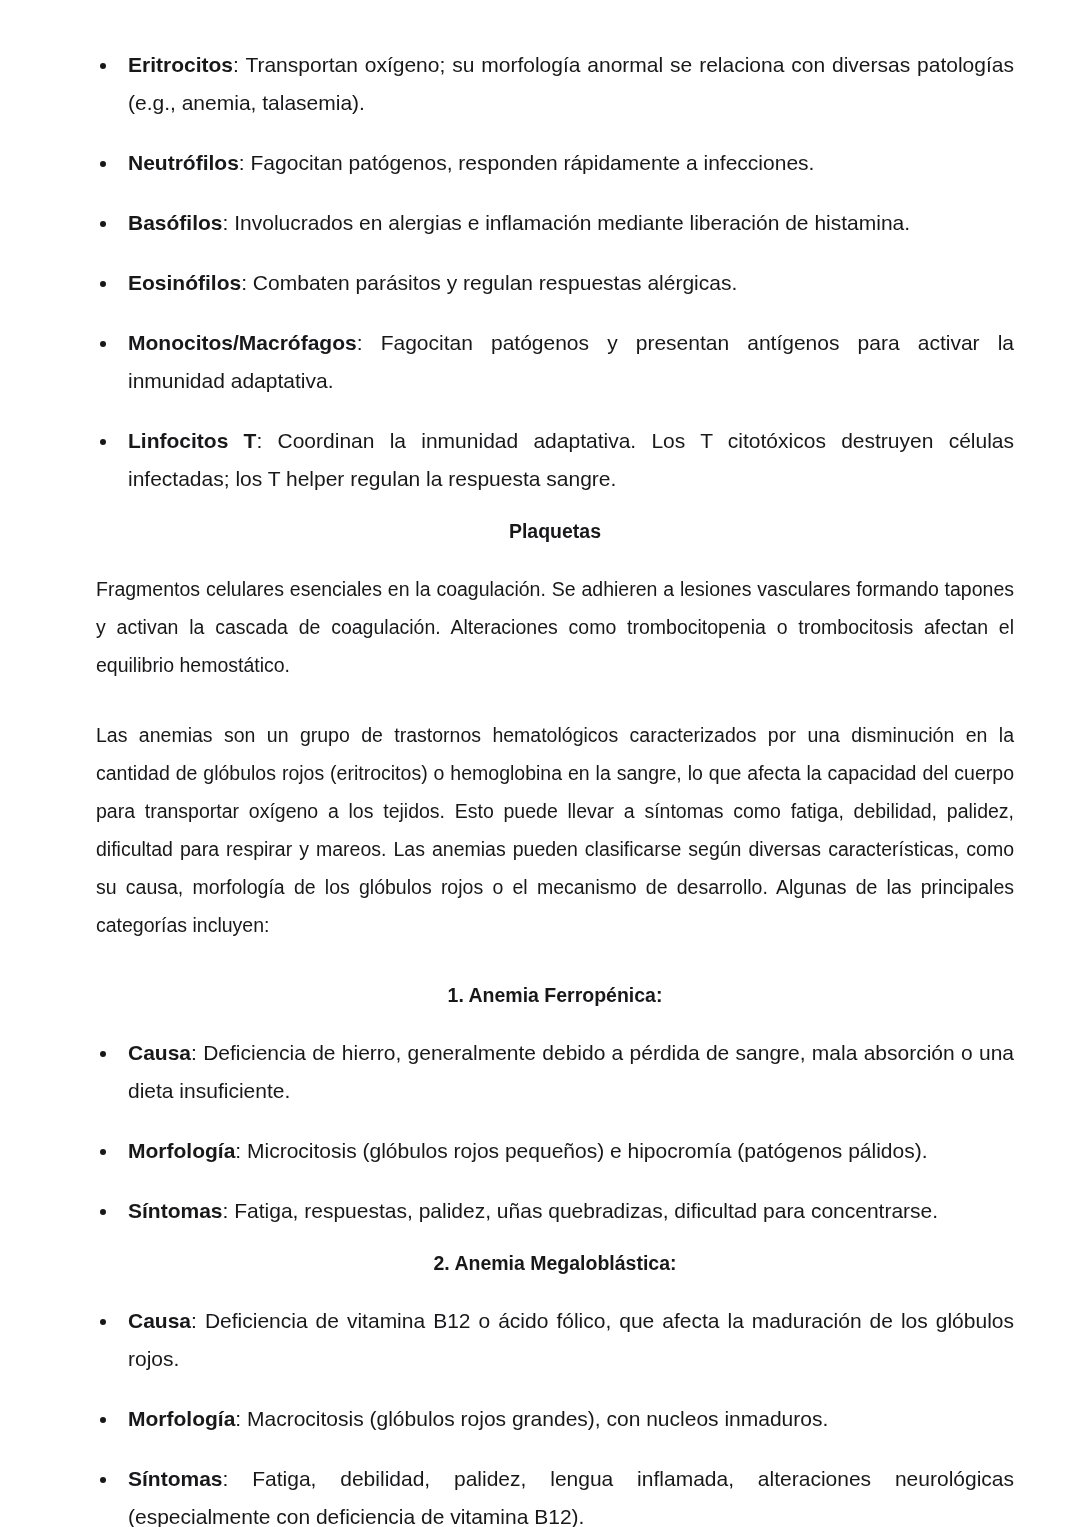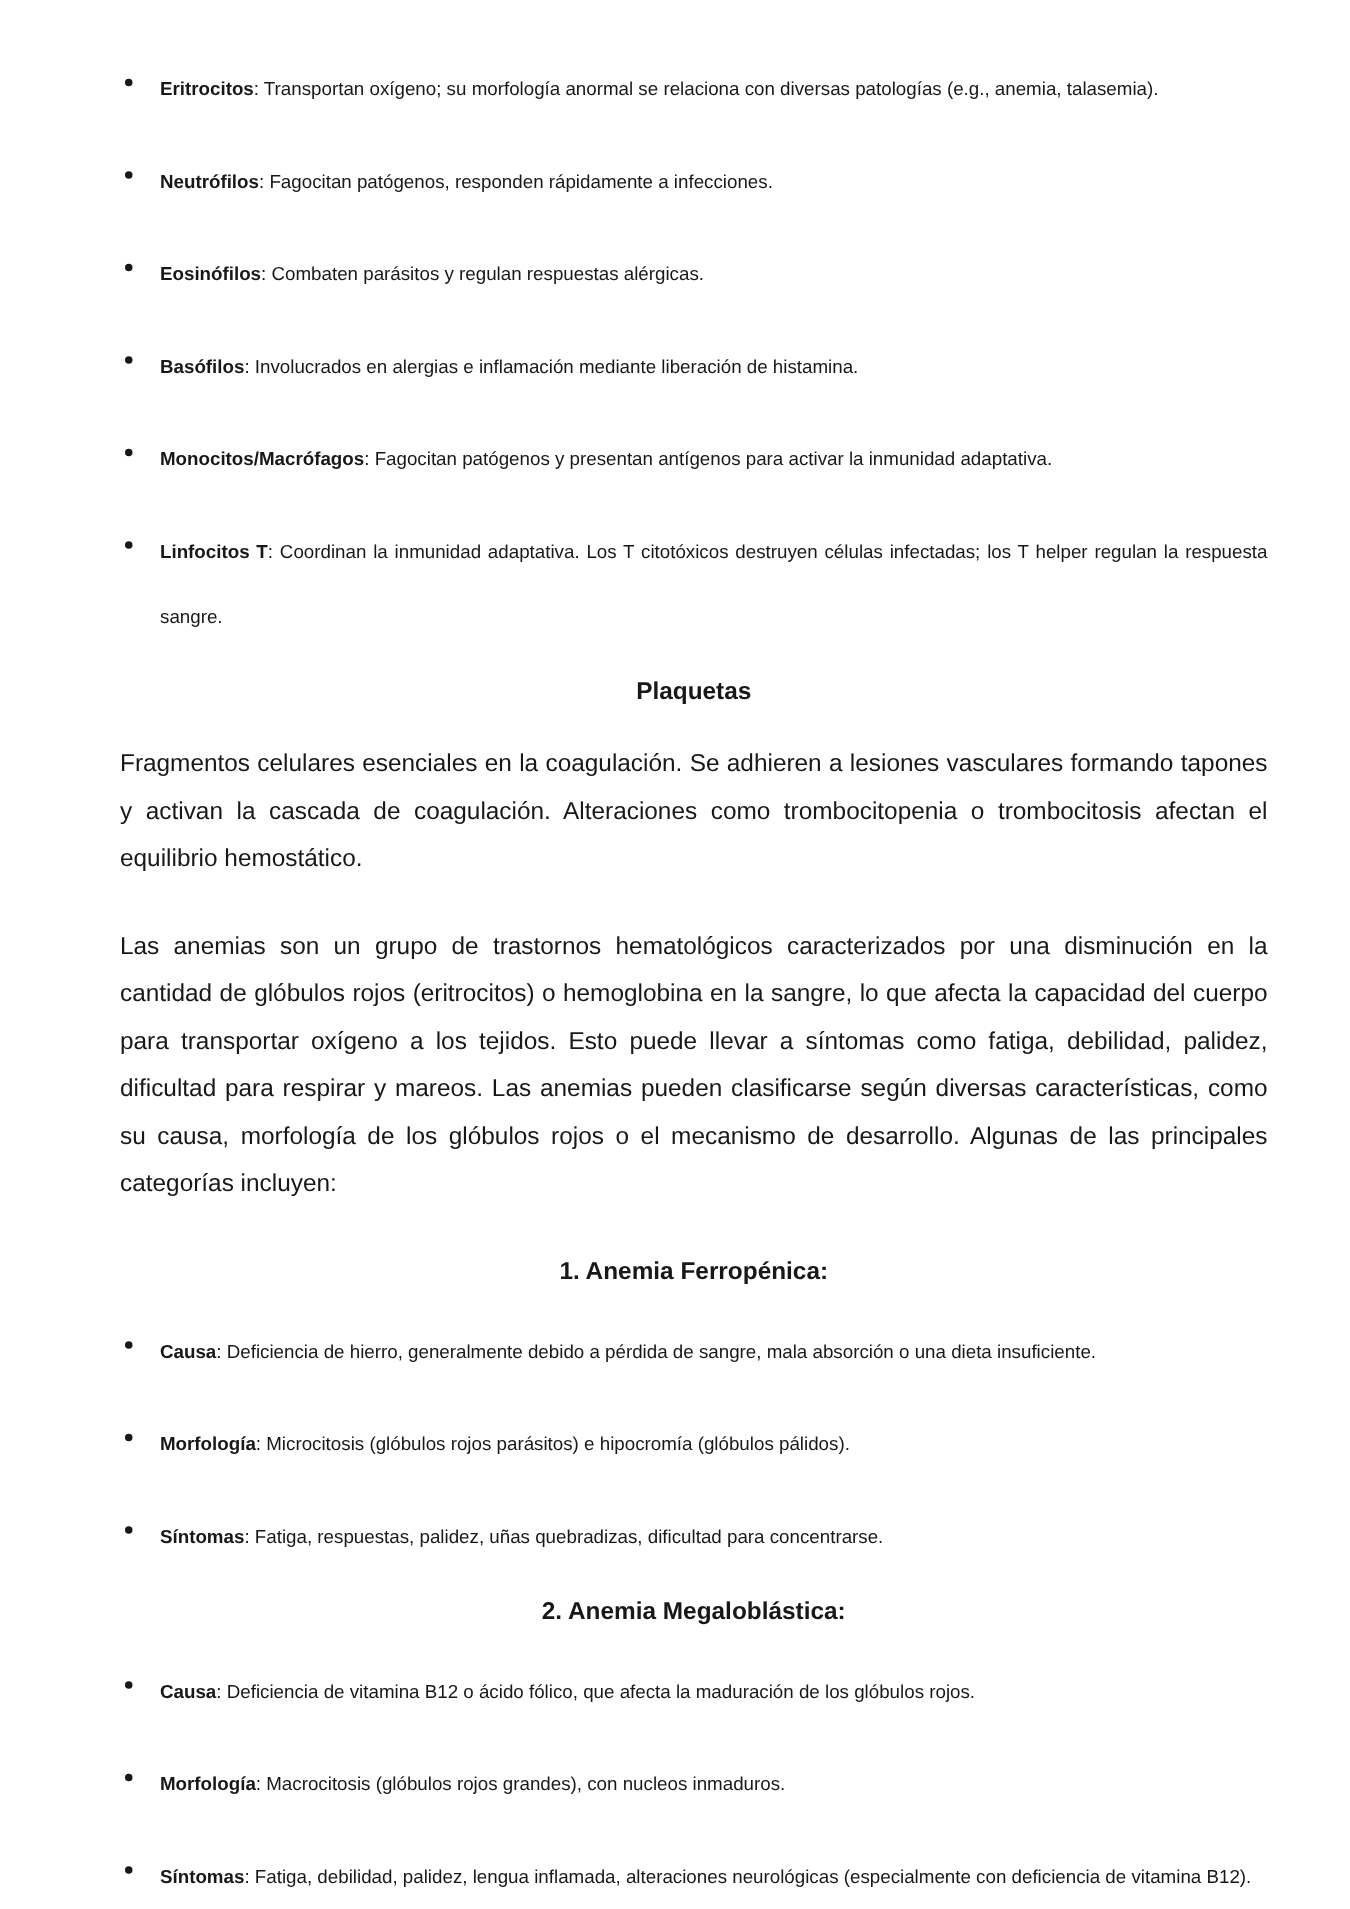--- a/index.html
+++ b/index.html
@@ -36,8 +36,8 @@
     position: relative;
     padding-left: 32px;
     margin: 0 0 22px 0;
-    font-size: 15px;
-    line-height: 52px;
+    font-size: 21px;
+    line-height: 38px;
     text-align: justify;
     text-justify: inter-word;
   }

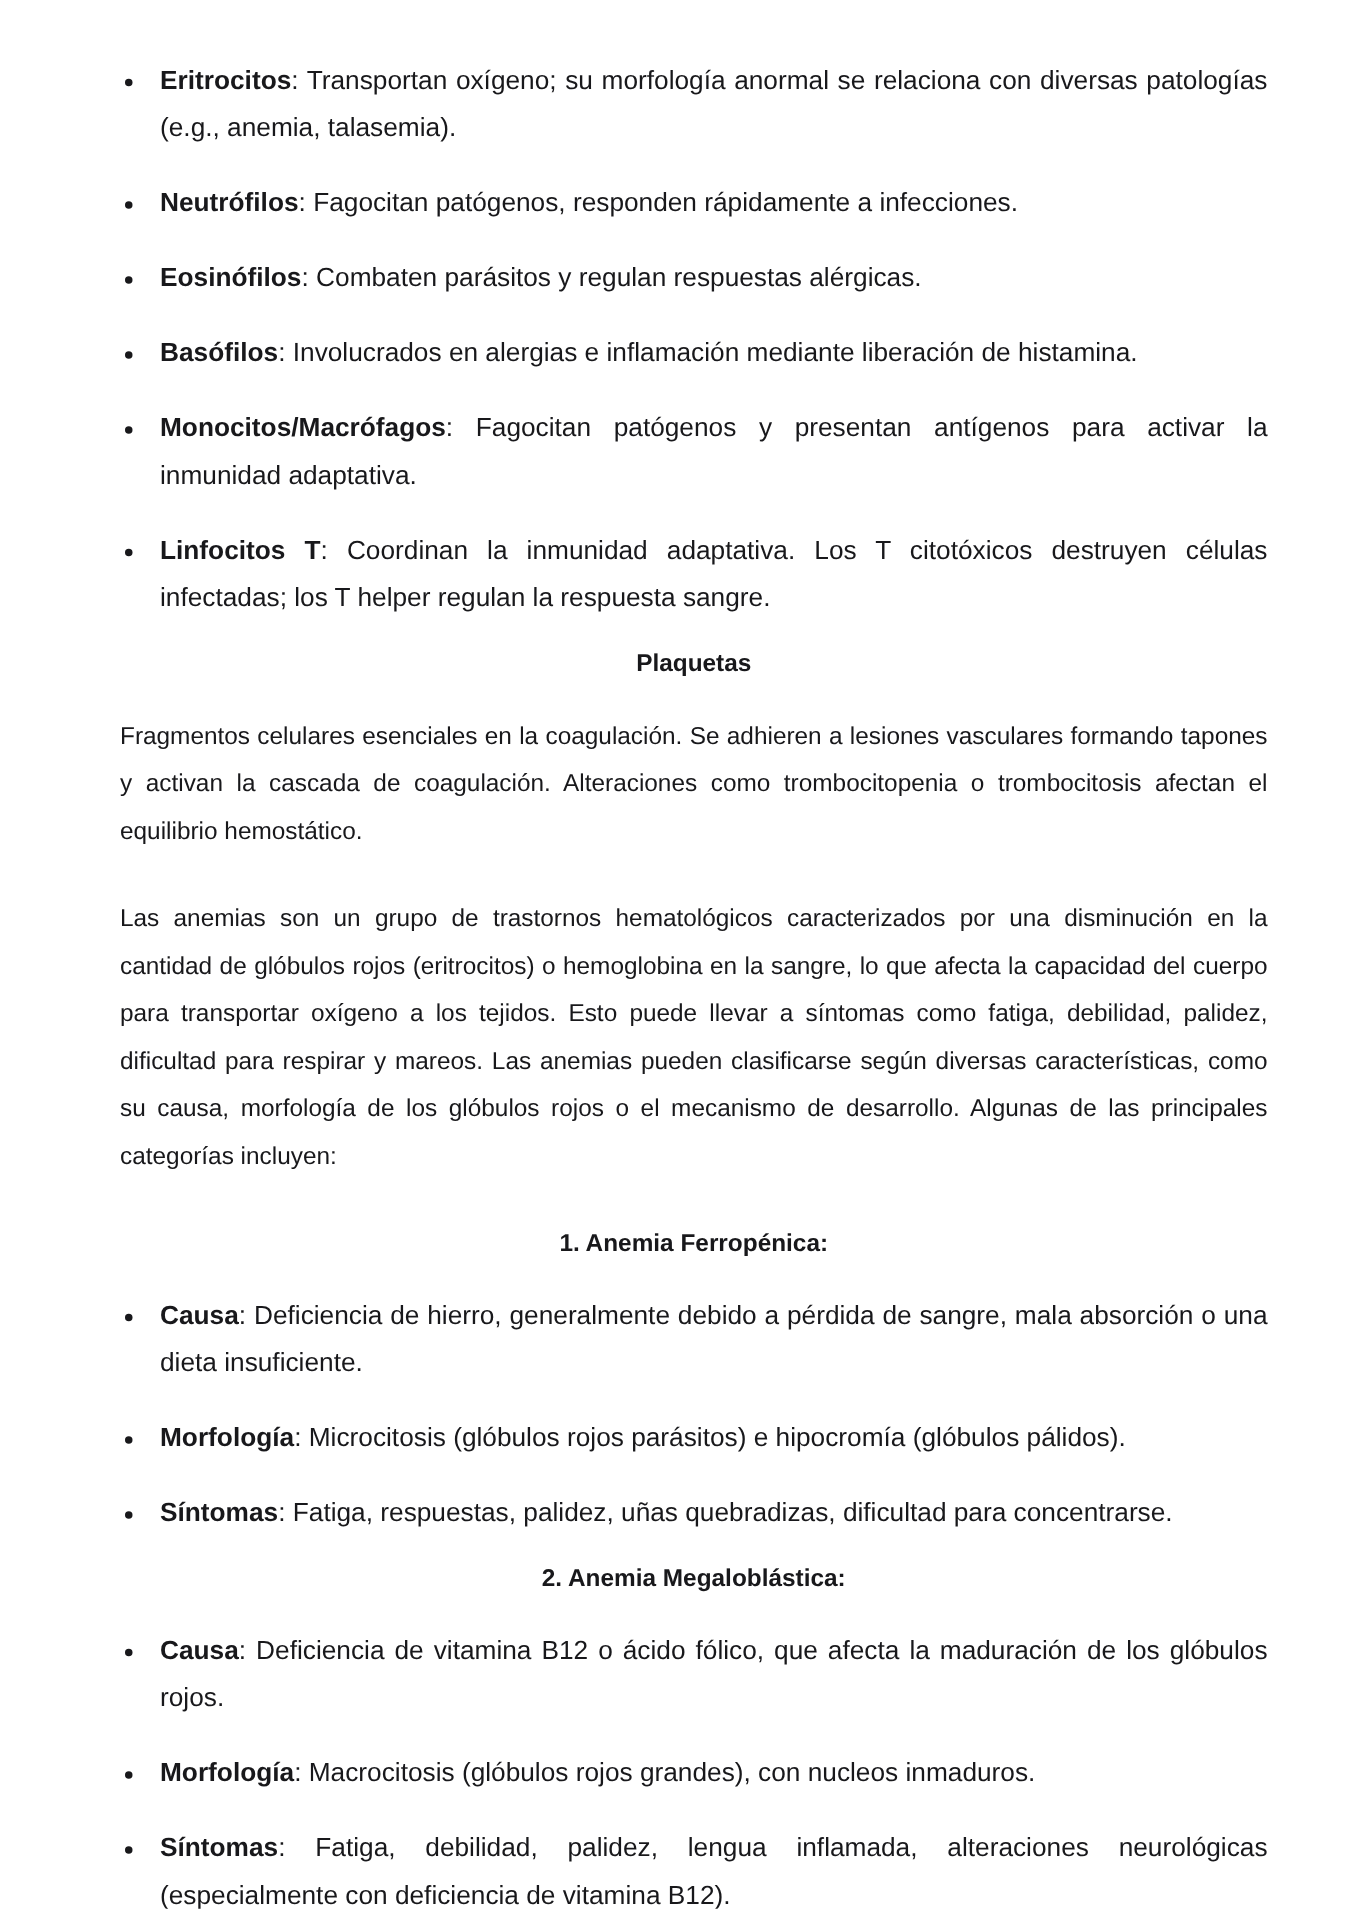--- a/index.html
+++ b/index.html
@@ -94,10 +94,10 @@
         <span class="lead">Neutrófilos</span><span>: </span><span>Fagocitan patógenos, responden rápidamente a infecciones.</span>
       </li>
       <li class="bullet-item">
-        <span class="lead">Eosinófilos</span><span>: </span><span>Combaten parásitos y regulan respuestas alérgicas.</span>
+        <span class="lead">Basófilos</span><span>: </span><span>Involucrados en alergias e inflamación mediante liberación de histamina.</span>
       </li>
       <li class="bullet-item">
-        <span class="lead">Basófilos</span><span>: </span><span>Involucrados en alergias e inflamación mediante liberación de histamina.</span>
+        <span class="lead">Eosinófilos</span><span>: </span><span>Combaten parásitos y regulan respuestas alérgicas.</span>
       </li>
       <li class="bullet-item">
         <span class="lead">Monocitos/Macrófagos</span><span>: </span><span>Fagocitan patógenos y presentan antígenos para activar la inmunidad adaptativa.</span>

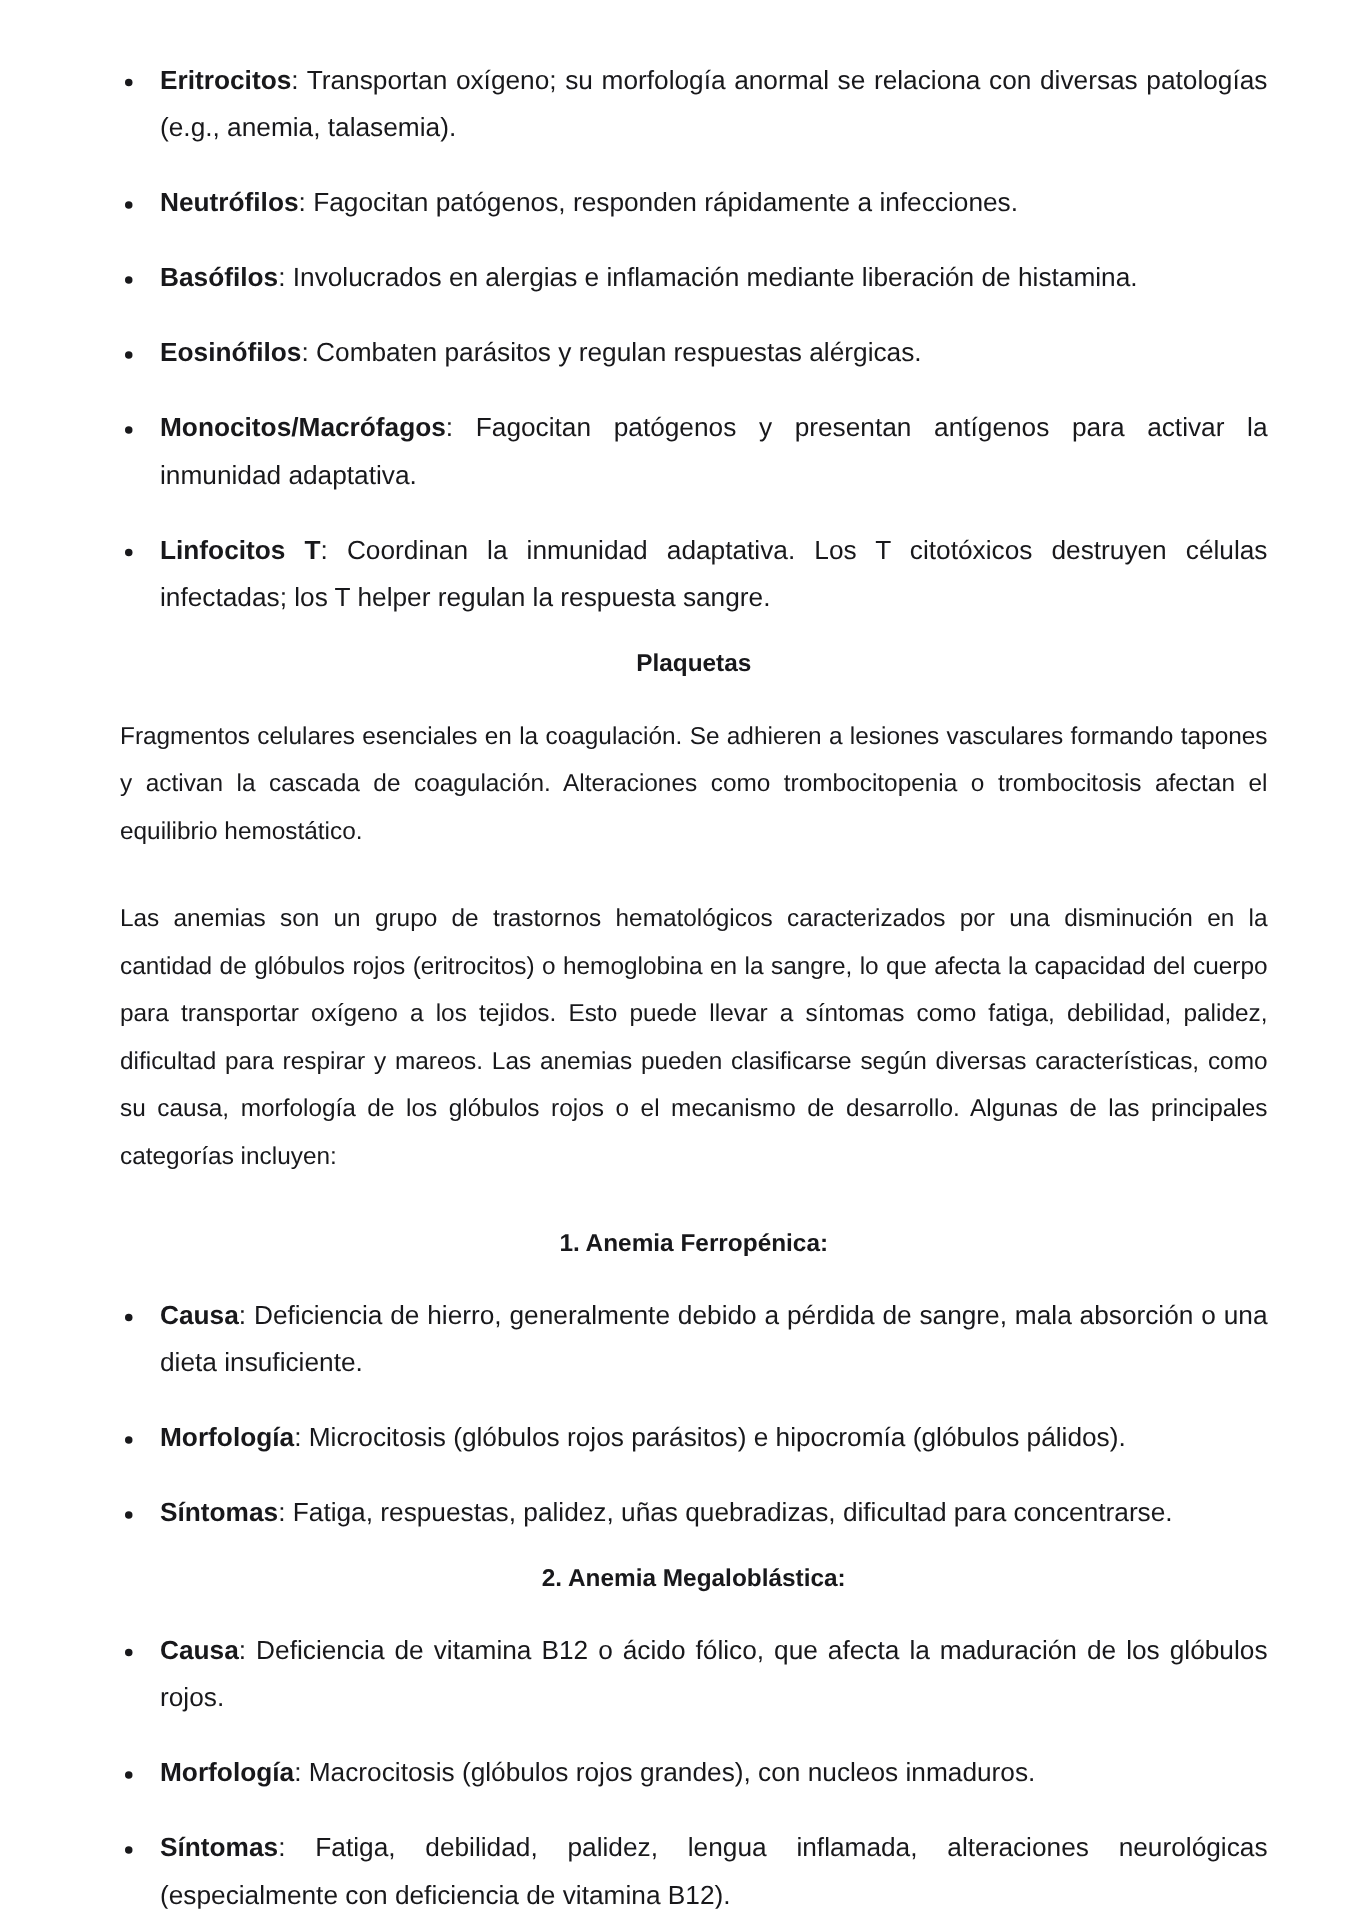--- a/index.html
+++ b/index.html
@@ -124,7 +124,7 @@
         <span class="lead">Causa</span><span>: </span><span>Deficiencia de hierro, generalmente debido a pérdida de sangre, mala absorción o una dieta insuficiente.</span>
       </li>
       <li class="bullet-item">
-        <span class="lead">Morfología</span><span>: </span><span>Microcitosis (glóbulos rojos parásitos) e hipocromía (glóbulos pálidos).</span>
+        <span class="lead">Morfología</span><span>: </span><span>Microcitosis (glóbulos rojos pequeños) e hipocromía (patógenos pálidos).</span>
       </li>
       <li class="bullet-item">
         <span class="lead">Síntomas</span><span>: </span><span>Fatiga, respuestas, palidez, uñas quebradizas, dificultad para concentrarse.</span>

